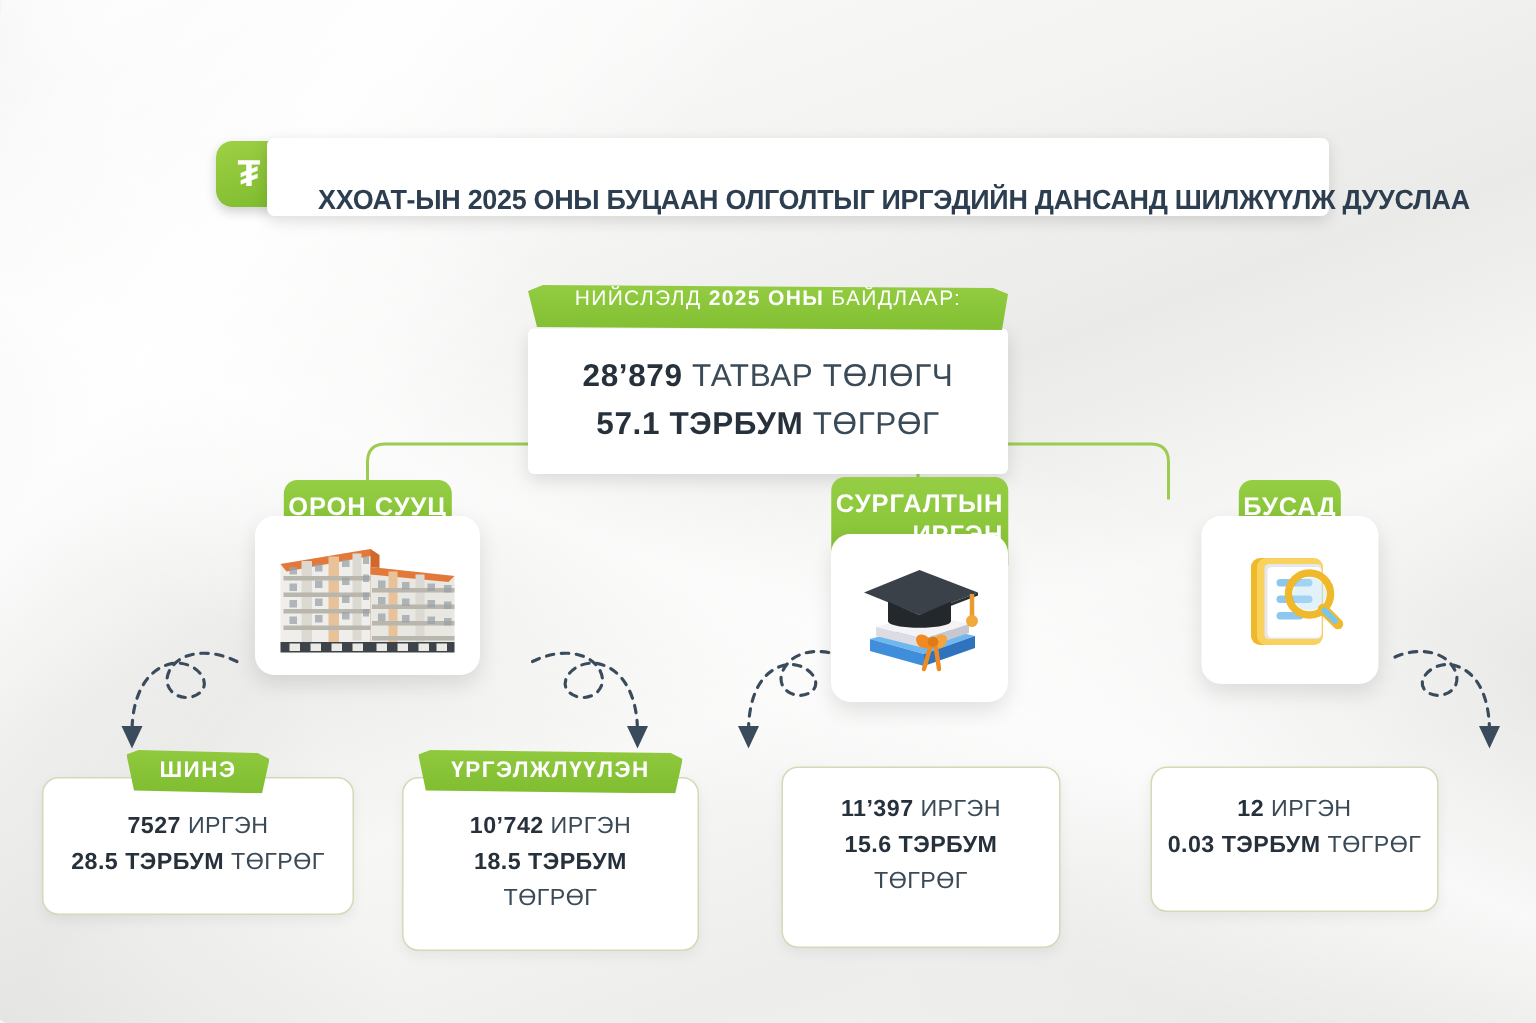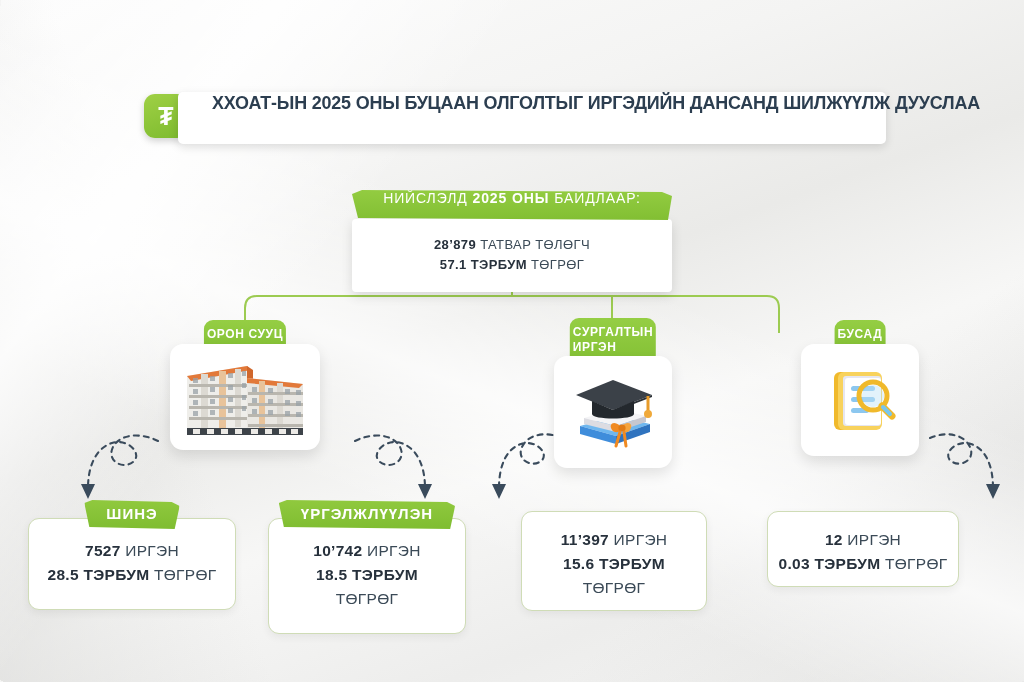--- a/index.html
+++ b/index.html
@@ -45,7 +45,7 @@
     position:absolute;left:34px;top:0;right:0;height:52px;
     background:#ffffff;border-radius:5px;
     box-shadow:0 3px 10px rgba(0,0,0,.13);
-    display:flex;align-items:flex-start;
+    display:flex;align-items:flex-end;
     padding-left:34px;box-sizing:border-box;
   }
   .hdr-title{

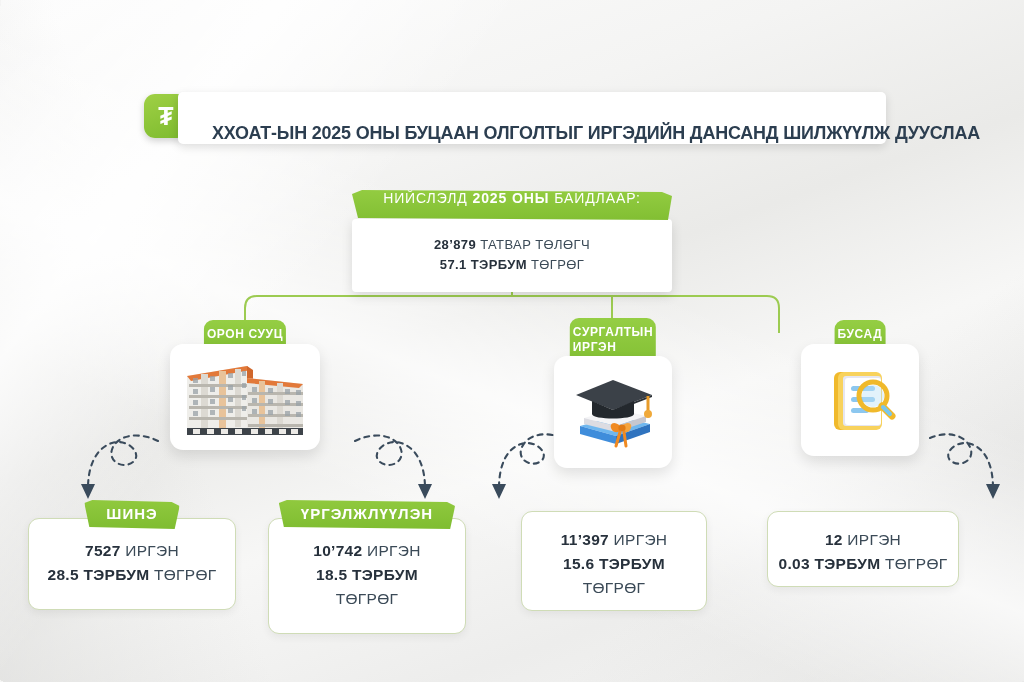--- a/index.html
+++ b/index.html
@@ -72,7 +72,7 @@
     margin-top:-1px;background:#ffffff;border-radius:4px;
     box-shadow:0 4px 12px rgba(0,0,0,.12);
     padding:16px 10px 18px;text-align:center;
-    color:#3b4a57;font-size:13px;line-height:1.5;letter-spacing:.4px;
+    color:#3b4a57;font-size:21px;line-height:1.5;letter-spacing:.4px;
   }
   .summary-body b{font-weight:700;color:#27313c;}
 

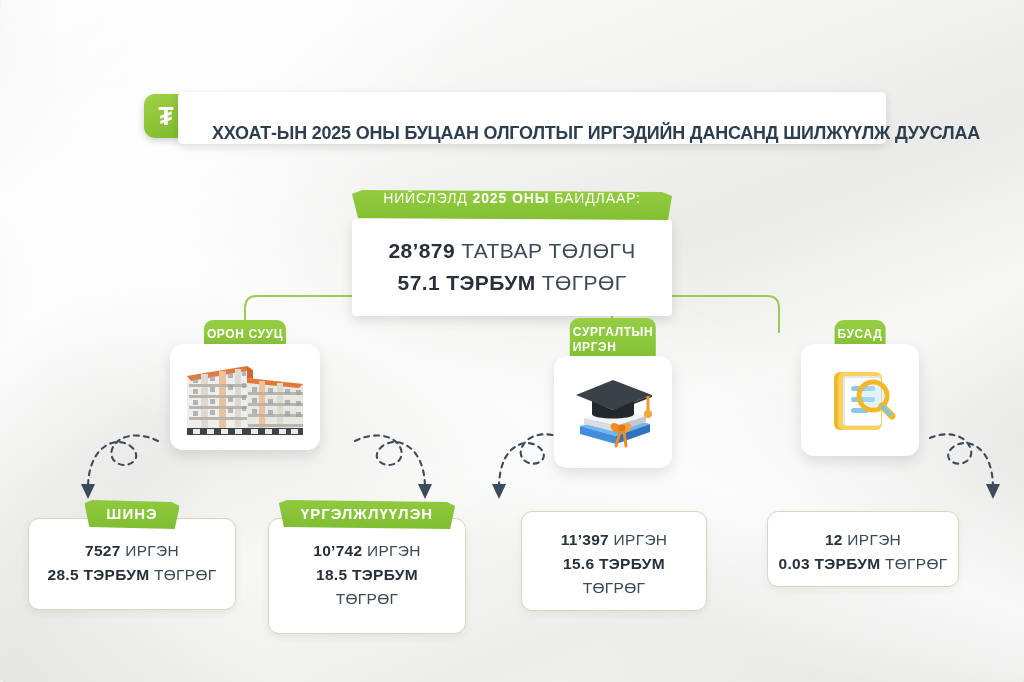--- a/index.html
+++ b/index.html
@@ -82,8 +82,8 @@
     position:absolute;left:50%;transform:translateX(-50%);top:0;
     background:linear-gradient(180deg,#95ce44 0%,#83c034 100%);
     color:#fff;border-radius:9px 9px 0 0;
-    font-size:12px;font-weight:700;letter-spacing:.6px;
-    text-align:left;line-height:1.25;
+    font-size:17px;font-weight:700;letter-spacing:.6px;
+    text-align:right;line-height:1.25;
     padding:7px 3px 9px;white-space:nowrap;
     z-index:1;
   }

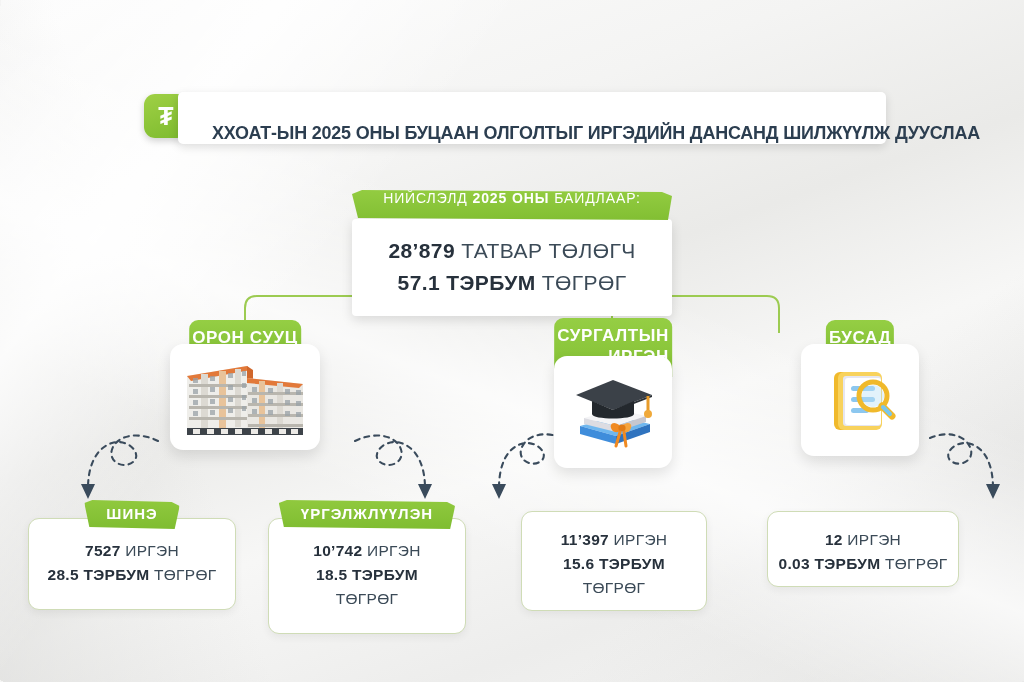--- a/index.html
+++ b/index.html
@@ -114,7 +114,7 @@
     font-size:15.5px;line-height:1.55;letter-spacing:.3px;
     padding:20px 17px 22px;
   }
-  .res-body.plain{top:0;padding:16px 8px 10px;}
+  .res-body.plain{top:0;padding:16px 8px 31px;}
   .res-body b{font-weight:700;color:#27313c;}
 
   

